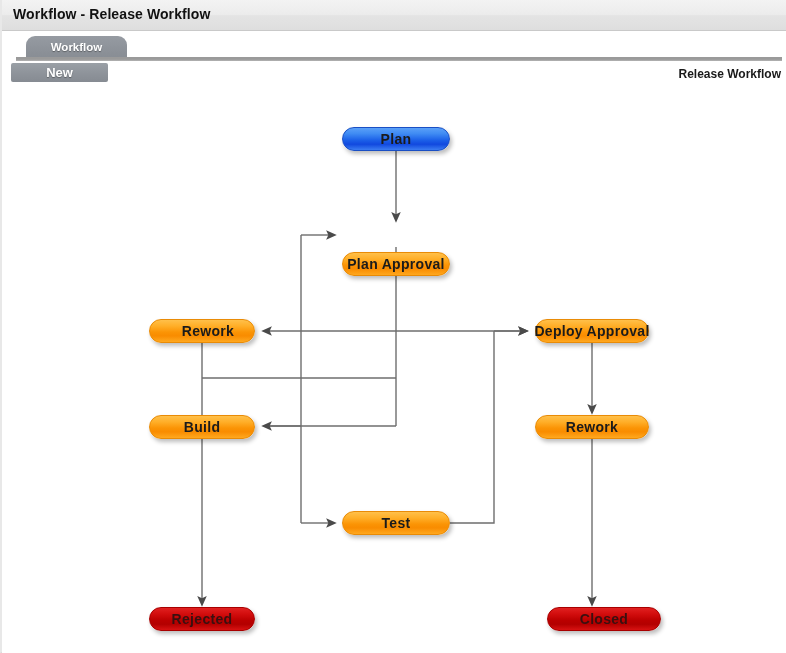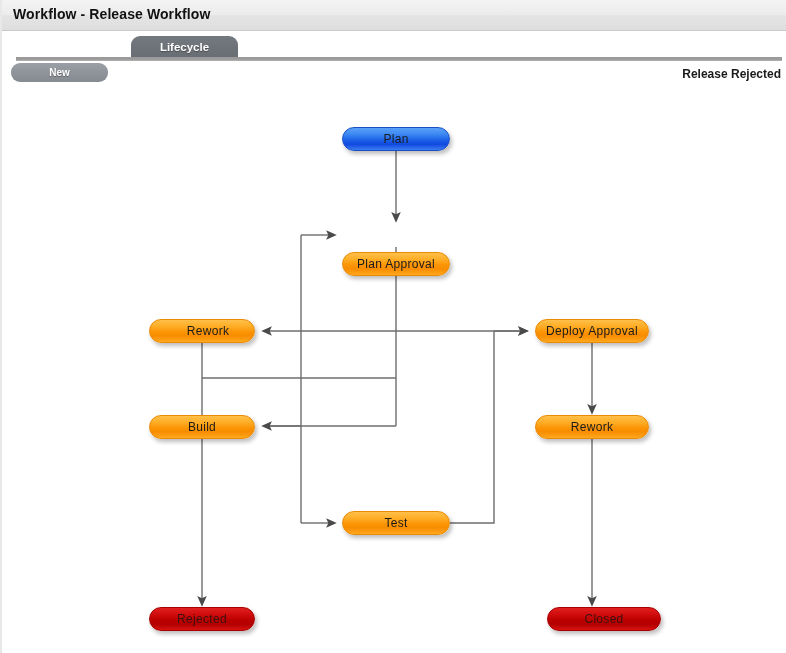--- a/index.html
+++ b/index.html
@@ -187,6 +187,7 @@
   </div>
 
   <div class="tabstrip">
+    <div class="tab tab-workflow">Workflow</div>
     <div class="tab tab-lifecycle">Lifecycle</div>
   </div>
   <div class="tab-divider"></div>

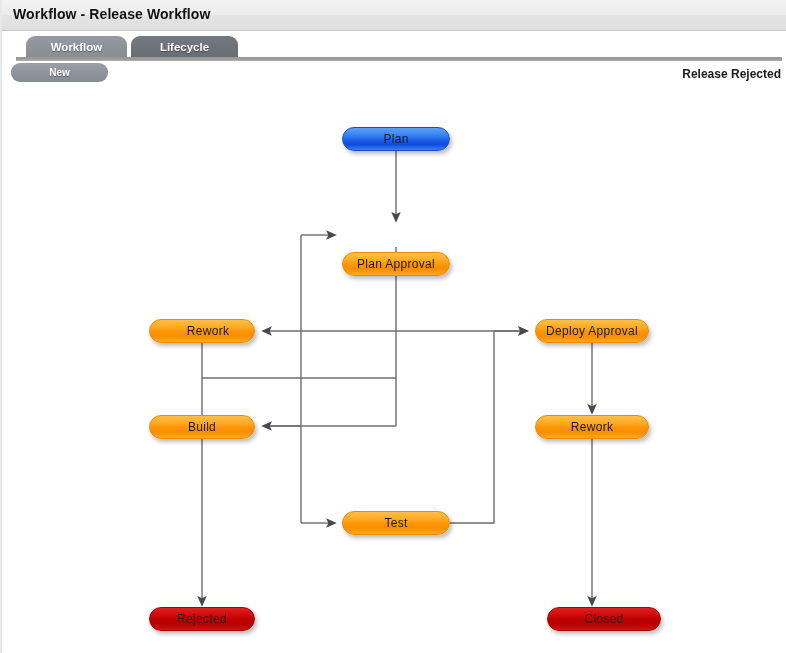--- a/index.html
+++ b/index.html
@@ -188,7 +188,6 @@
 
   <div class="tabstrip">
     <div class="tab tab-workflow">Workflow</div>
-    <div class="tab tab-lifecycle">Lifecycle</div>
   </div>
   <div class="tab-divider"></div>
 

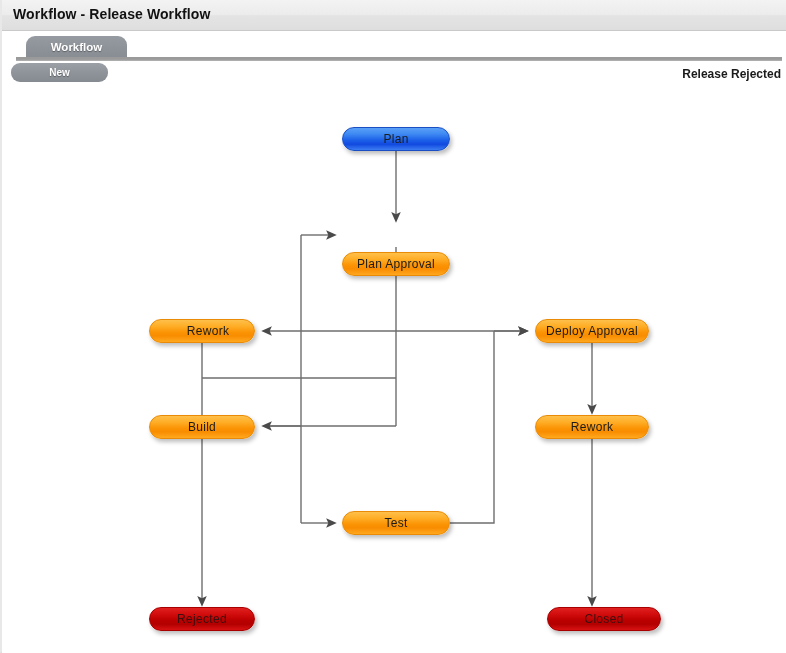--- a/index.html
+++ b/index.html
@@ -105,10 +105,10 @@
     top: 2px;
     width: 97px;
     height: 19px;
-    border-radius: 9px;
+    border-radius: 2px;
     background: linear-gradient(to bottom, #9aa0a6 0%, #8e939a 55%, #868b92 100%);
     color: #ffffff;
-    font-size: 10px;
+    font-size: 13px;
     font-weight: bold;
     text-align: center;
     line-height: 19px;

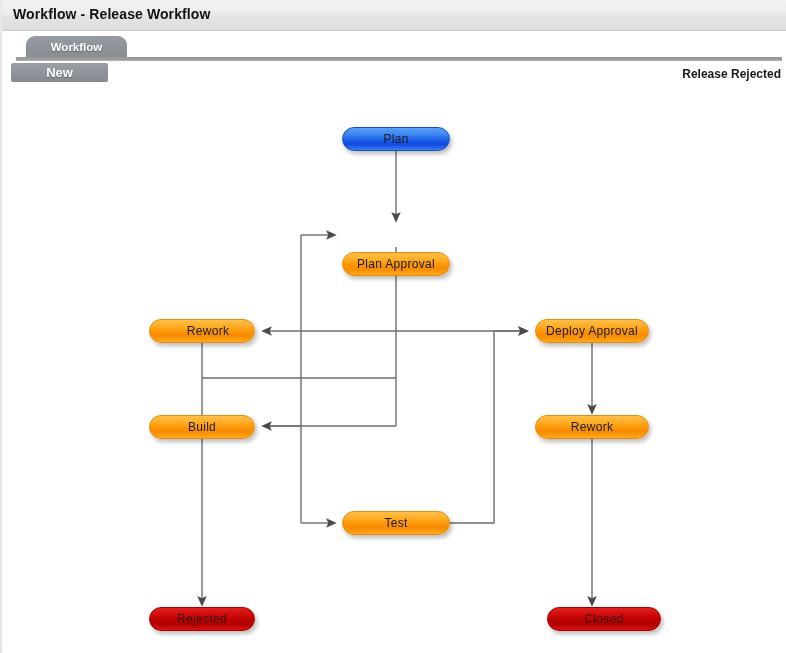--- a/index.html
+++ b/index.html
@@ -193,7 +193,7 @@
 
   <div class="toolbar">
     <div class="btn-new">New</div>
-    <div class="page-label">Release Rejected</div>
+    <div class="page-label">Release Workflow</div>
   </div>
 
   <div class="canvas">

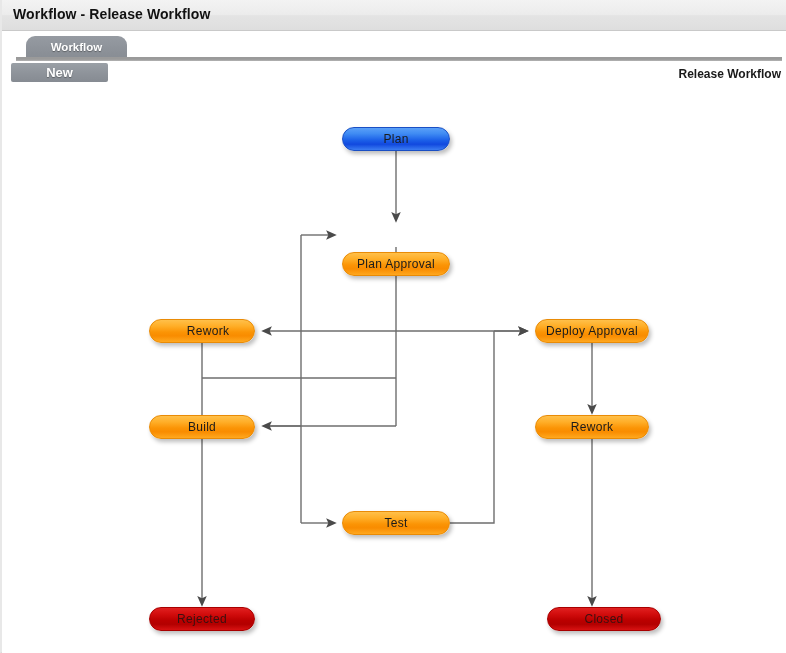--- a/index.html
+++ b/index.html
@@ -148,8 +148,8 @@
   .node {
     position: absolute;
     border-radius: 12px;
-    font-size: 12px;
-    font-weight: normal;
+    font-size: 14px;
+    font-weight: bold;
     color: #1b1b1b;
     text-align: center;
     white-space: nowrap;

